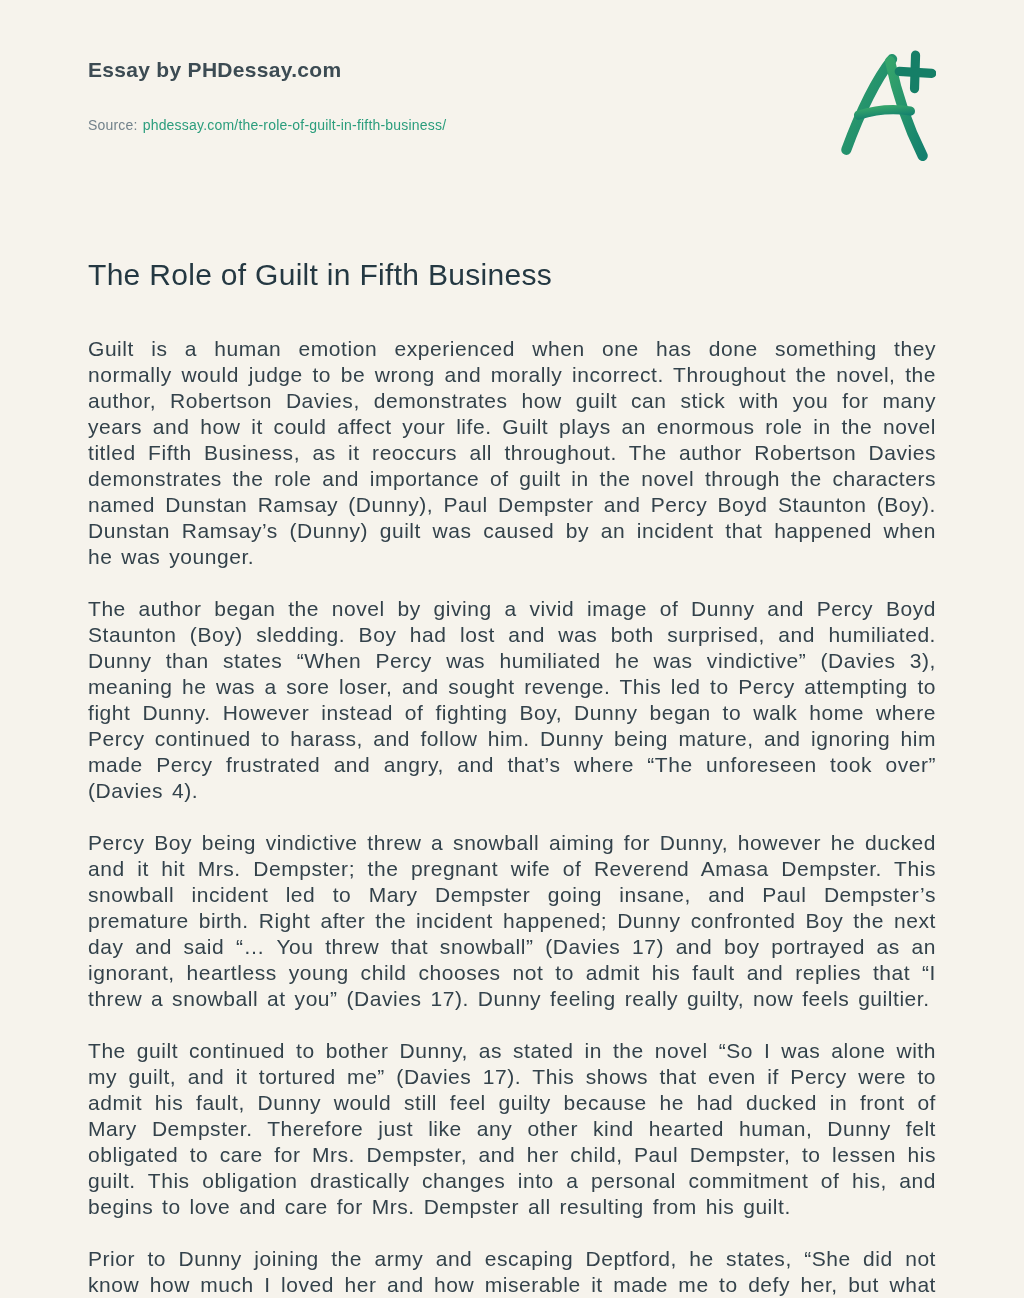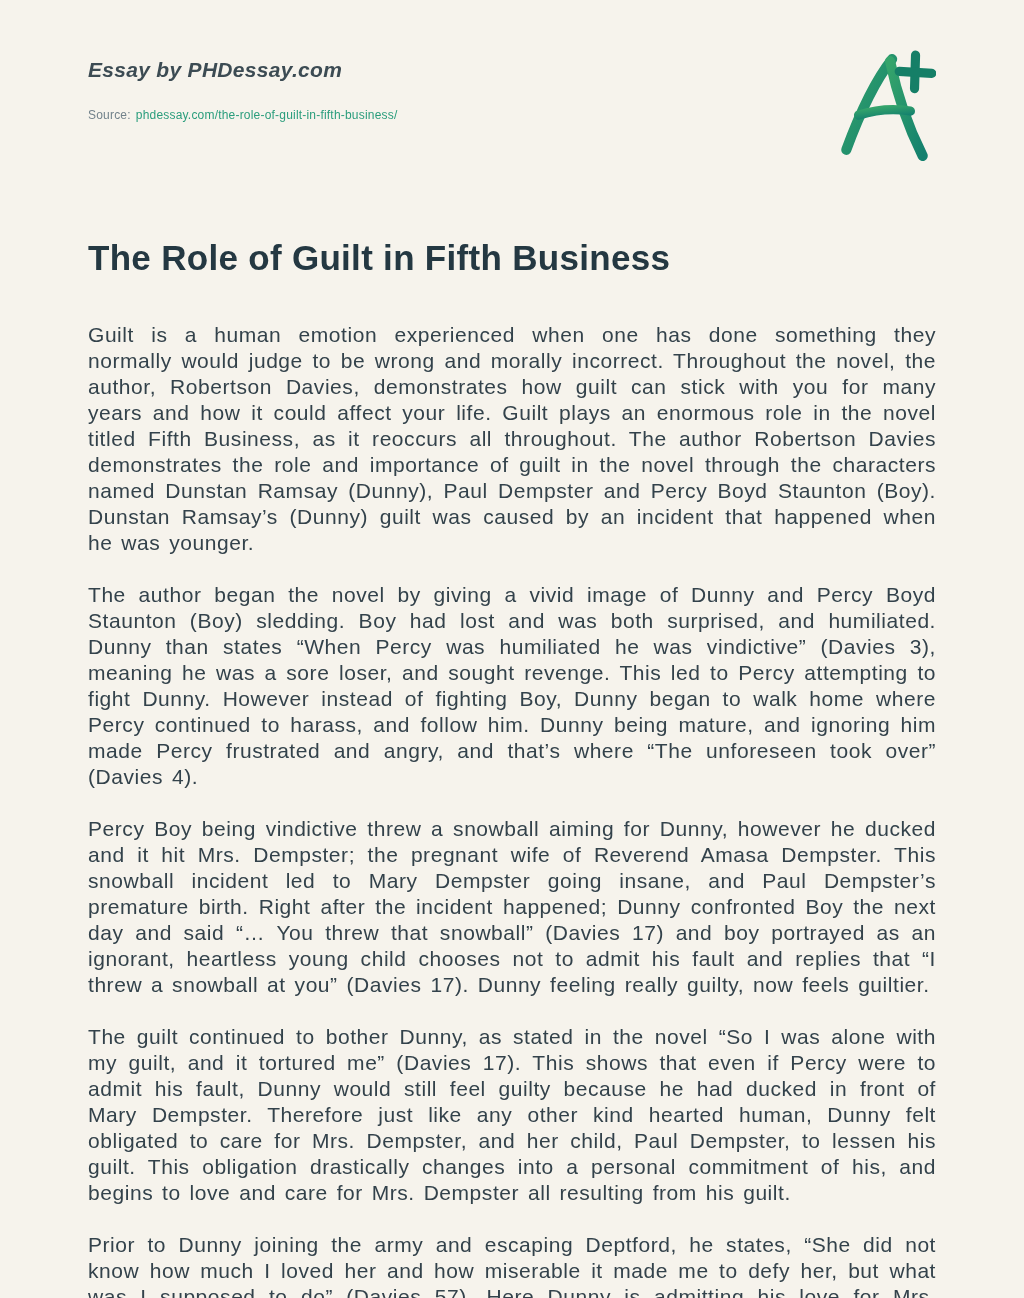--- a/index.html
+++ b/index.html
@@ -28,7 +28,6 @@
     color: var(--heading, #3c4b53);
     letter-spacing: 0.3px;
     padding-top: 6px;
-    font-style: italic;
   }
   .source-line {
     margin-top: 26px;

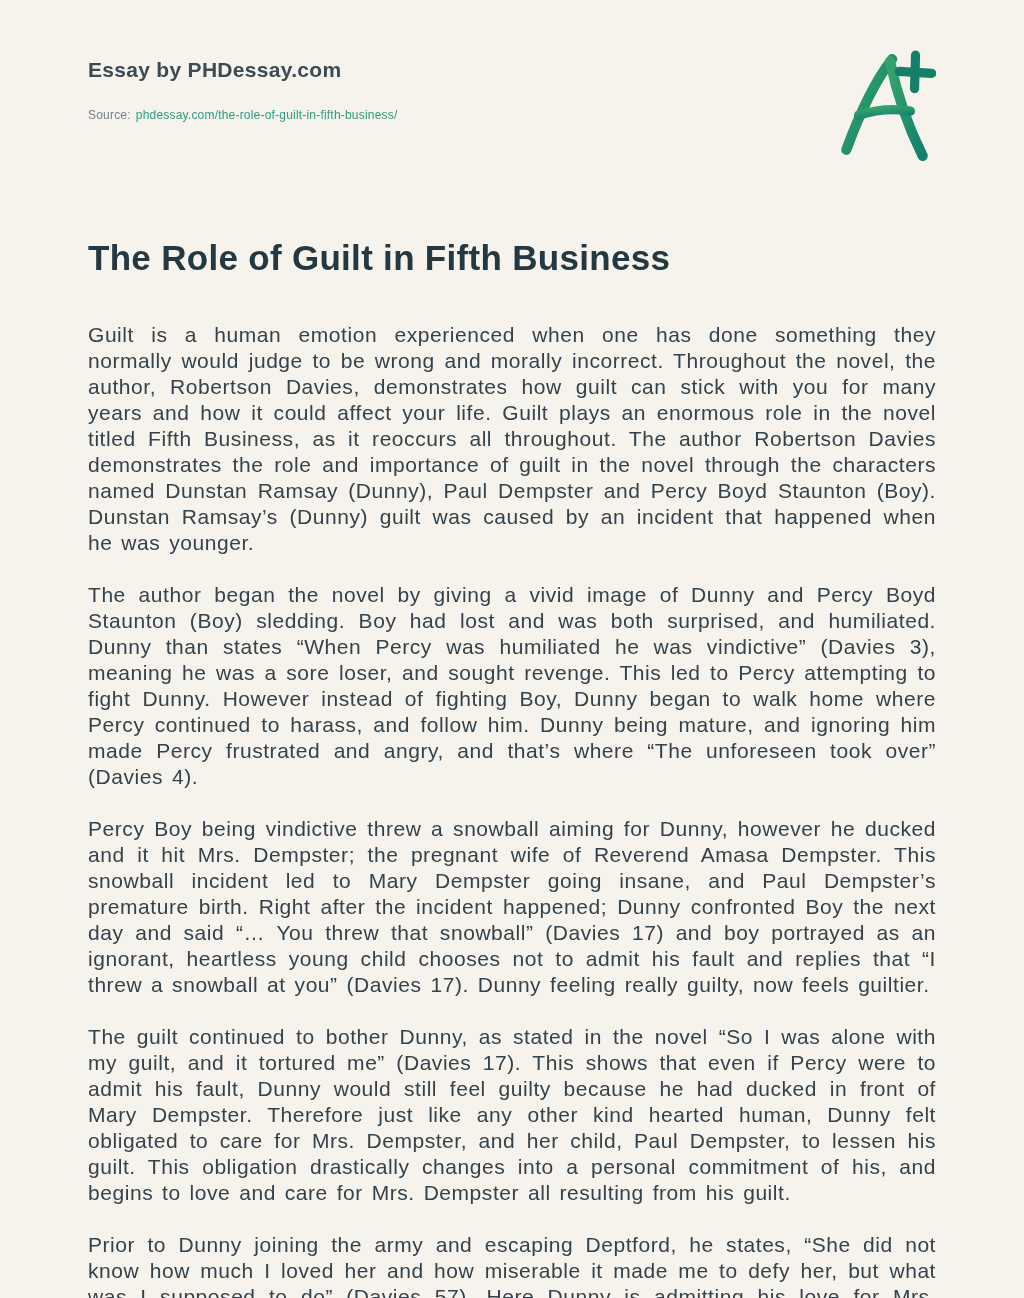--- a/index.html
+++ b/index.html
@@ -30,8 +30,8 @@
     padding-top: 6px;
   }
   .source-line {
-    margin-top: 26px;
-    font-size: 12px;
+    margin-top: 35px;
+    font-size: 14px;
     letter-spacing: 0.2px;
   }
   .source-label {

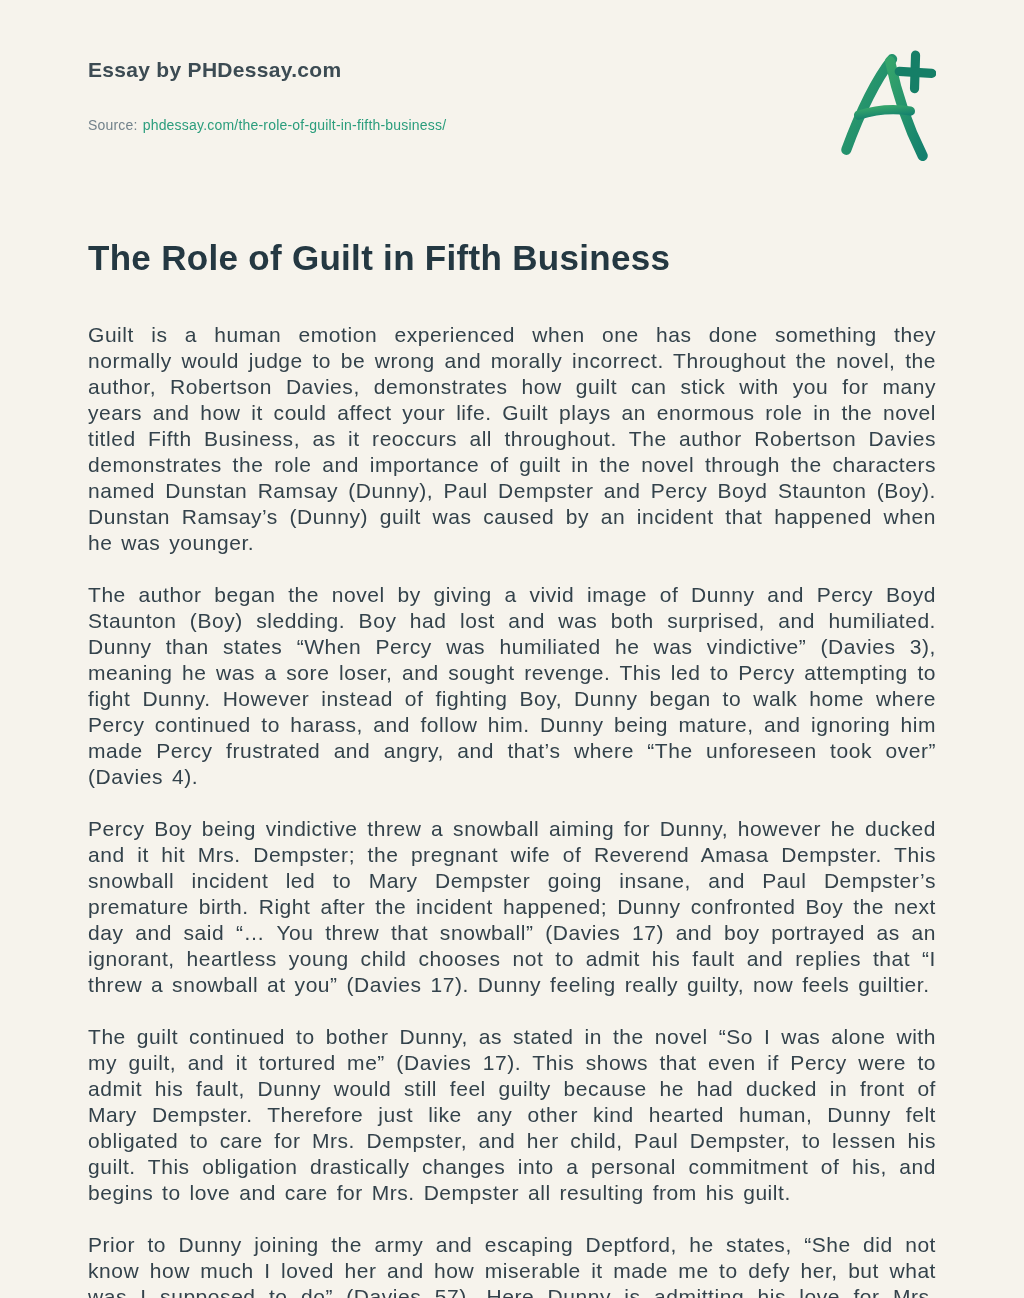--- a/index.html
+++ b/index.html
@@ -51,9 +51,9 @@
   }
   .logo svg { width: 100%; height: 100%; display: block; }
   .title {
-    margin-top: 76px;
-    font-size: 35px;
-    font-weight: 700;
+    margin-top: 96px;
+    font-size: 30px;
+    font-weight: 400;
     color: var(--title, #243842);
     letter-spacing: 0.3px;
   }

